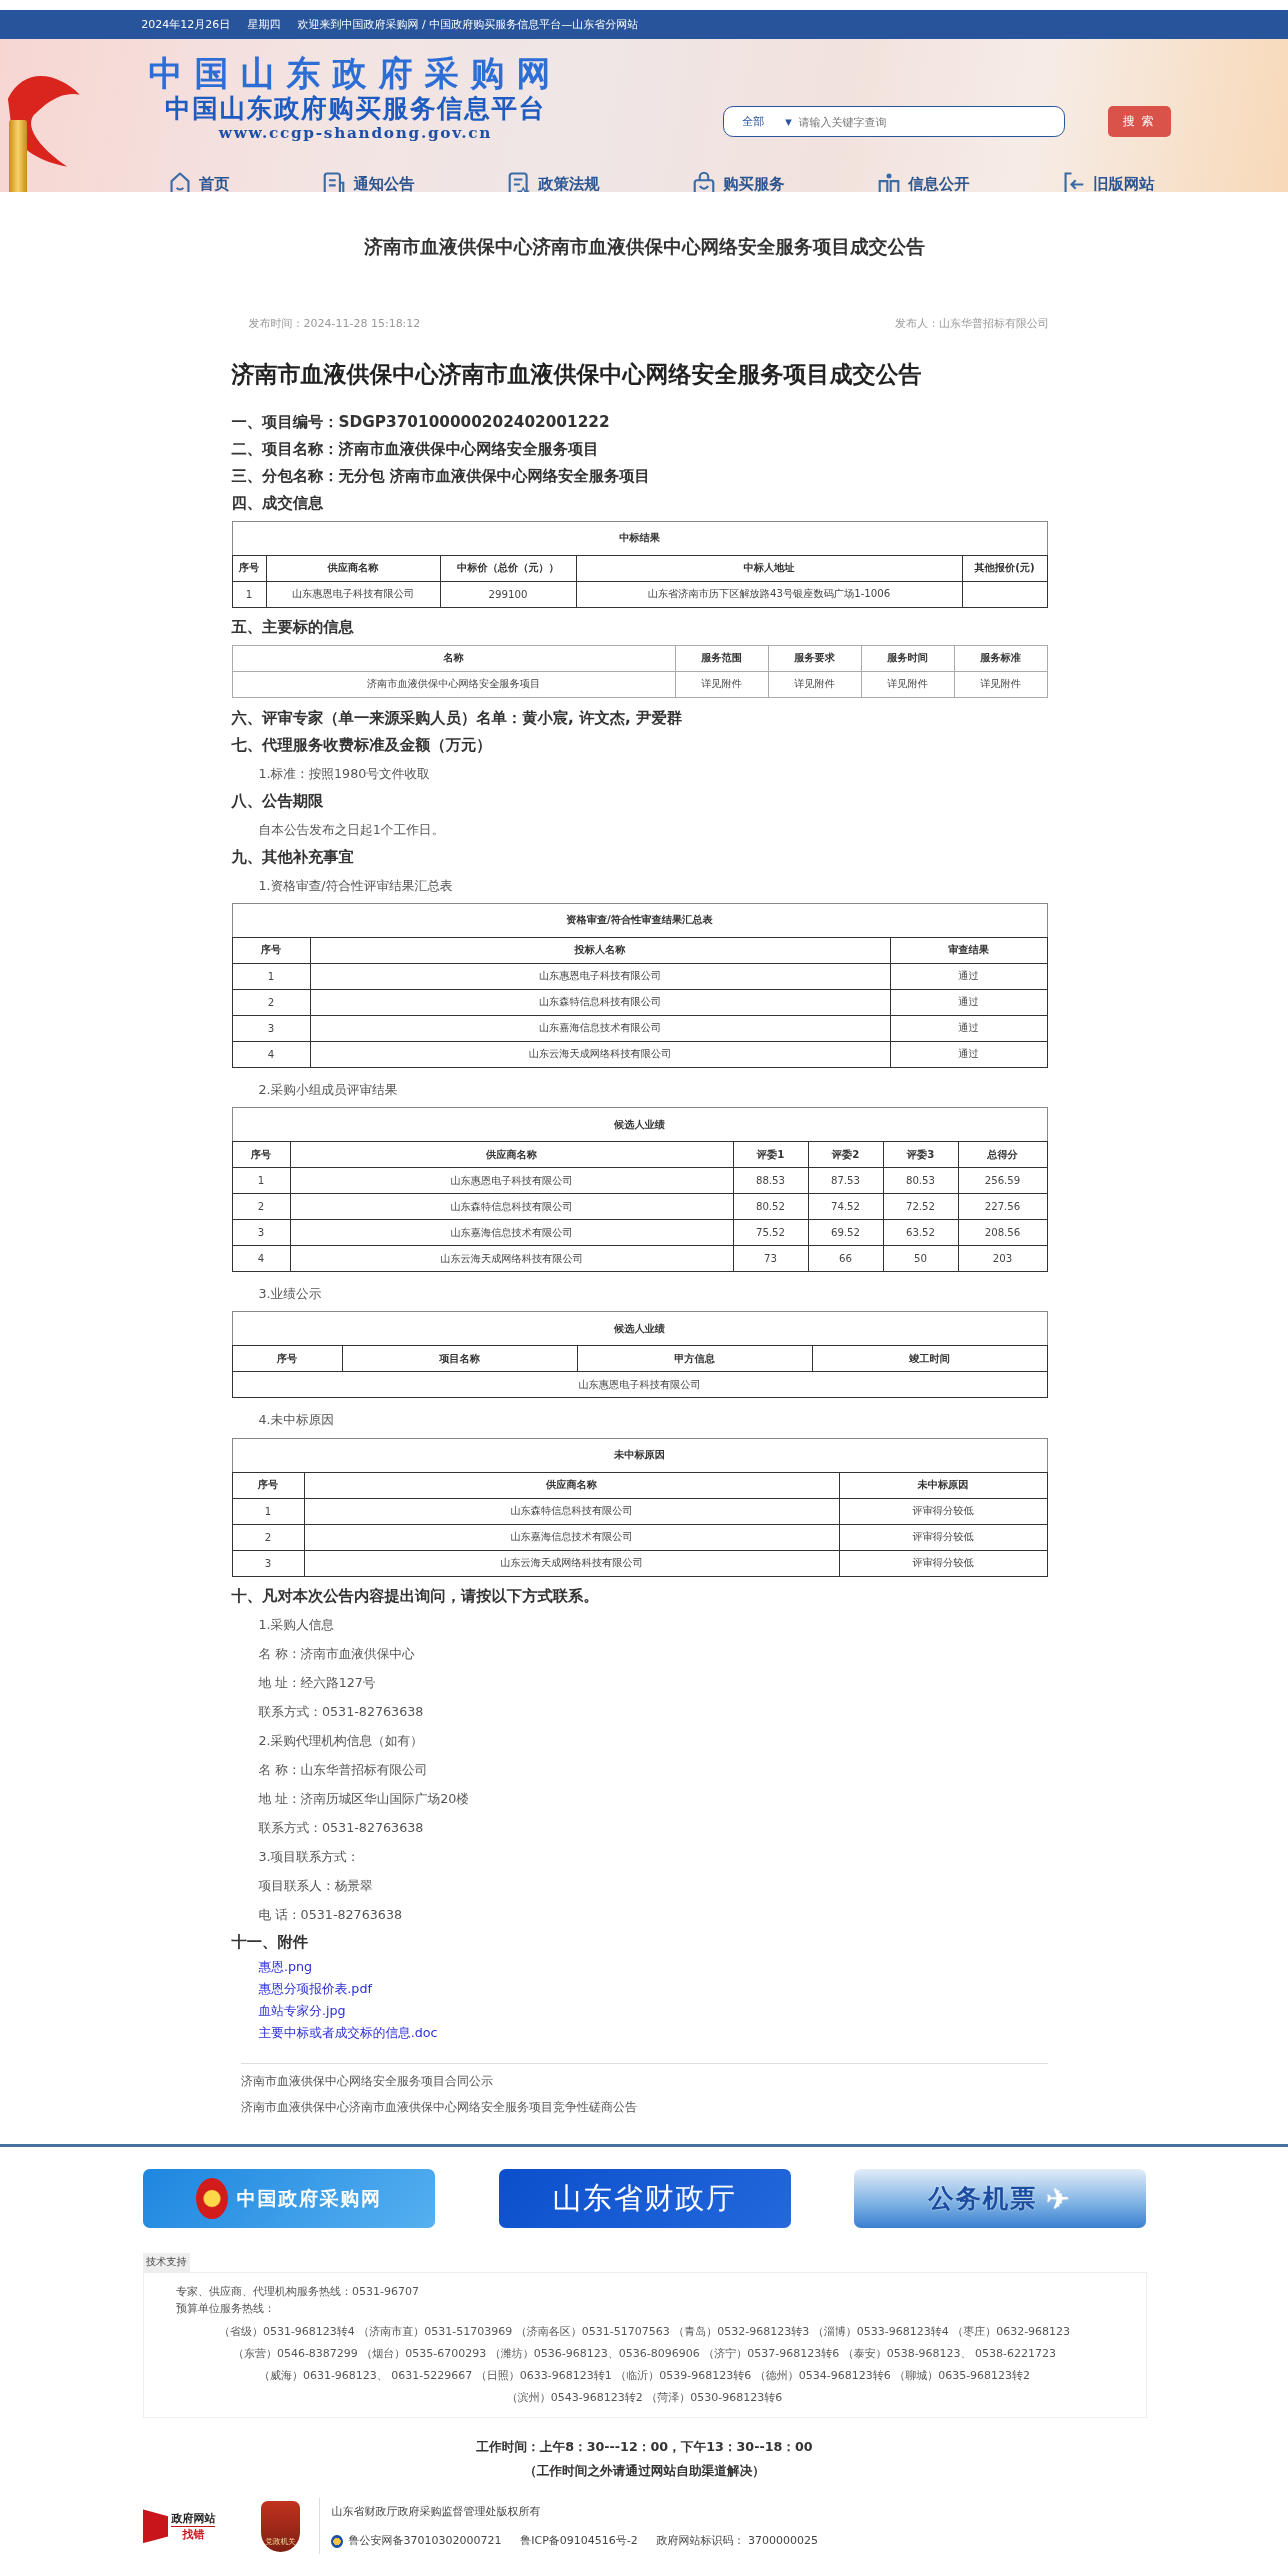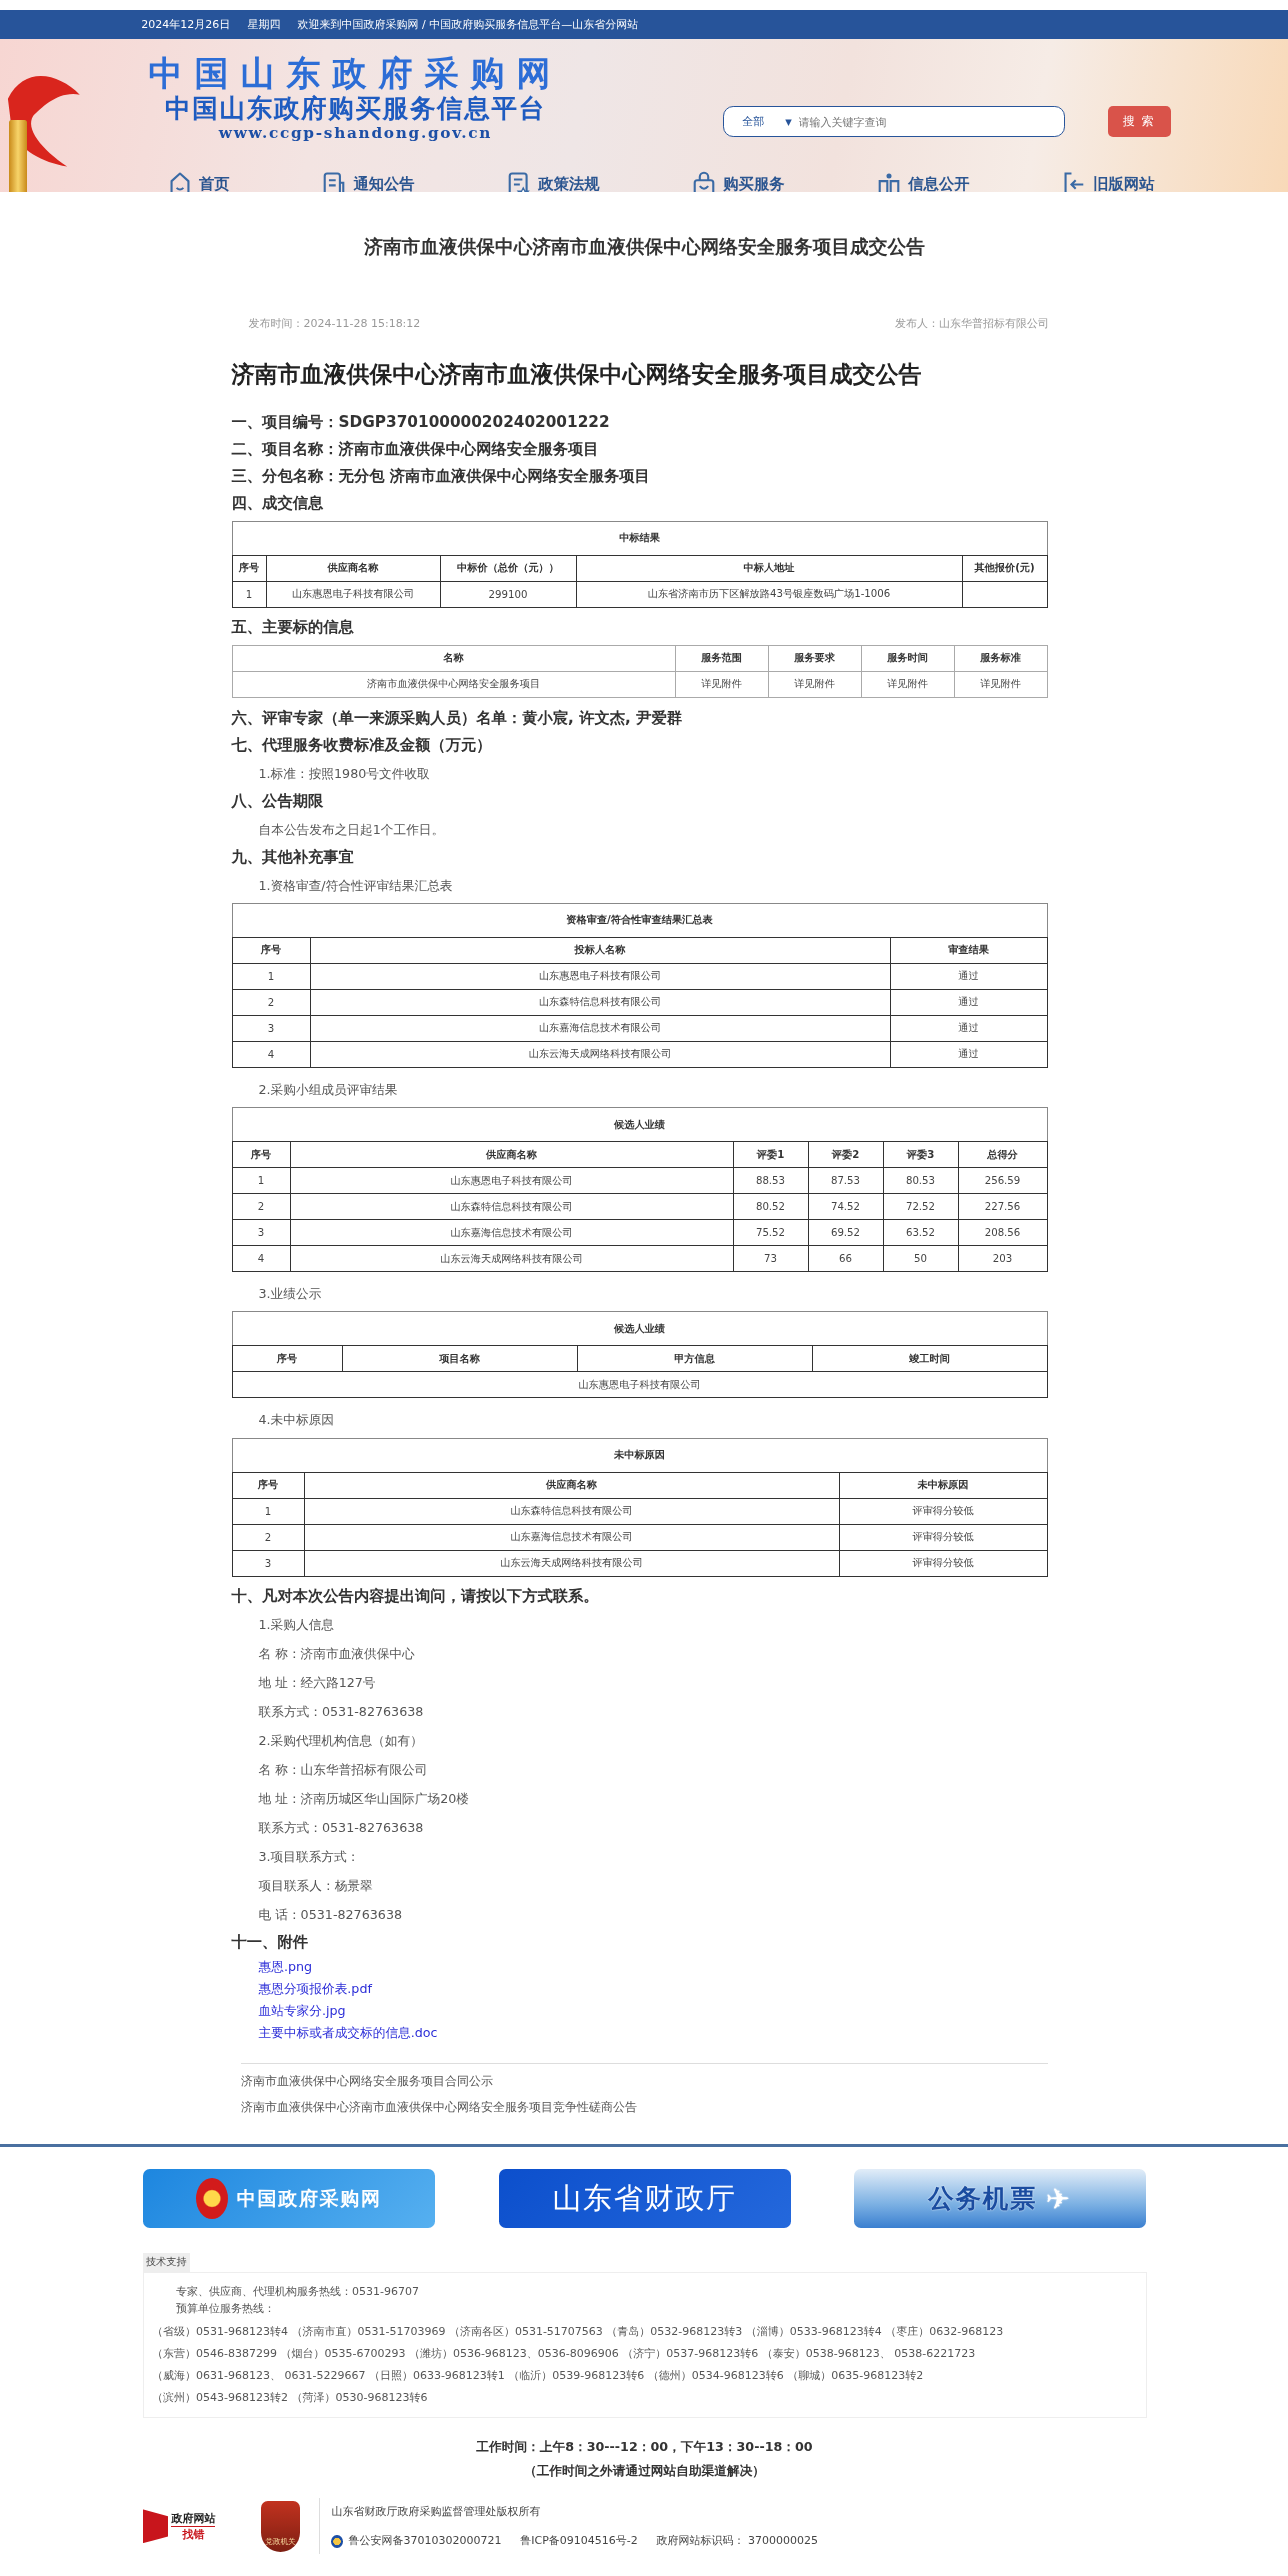--- a/index.html
+++ b/index.html
@@ -70,7 +70,7 @@
   .support .tab { display: inline-block; background: #eee; font-size: 10.2px; padding: 2.5px 3.4px; color: #444; }
   .support .box { border: 0.8px solid #eee; padding: 10.2px 8.5px 8.5px; font-size: 11px; color: #555; line-height: 22px; }
   .support .box .left { padding-left: 24px; line-height: 17px; margin-bottom: 3.4px; }
-  .support .box .center { }
+  .support .box .center { text-align: center; }
 
   .worktime { text-align: center; font-size: 12.7px; font-weight: bold; color: #333; line-height: 24px; margin-top: 17px; }
   .worktime .w2 { font-weight: bold; font-size: 12.7px; }

